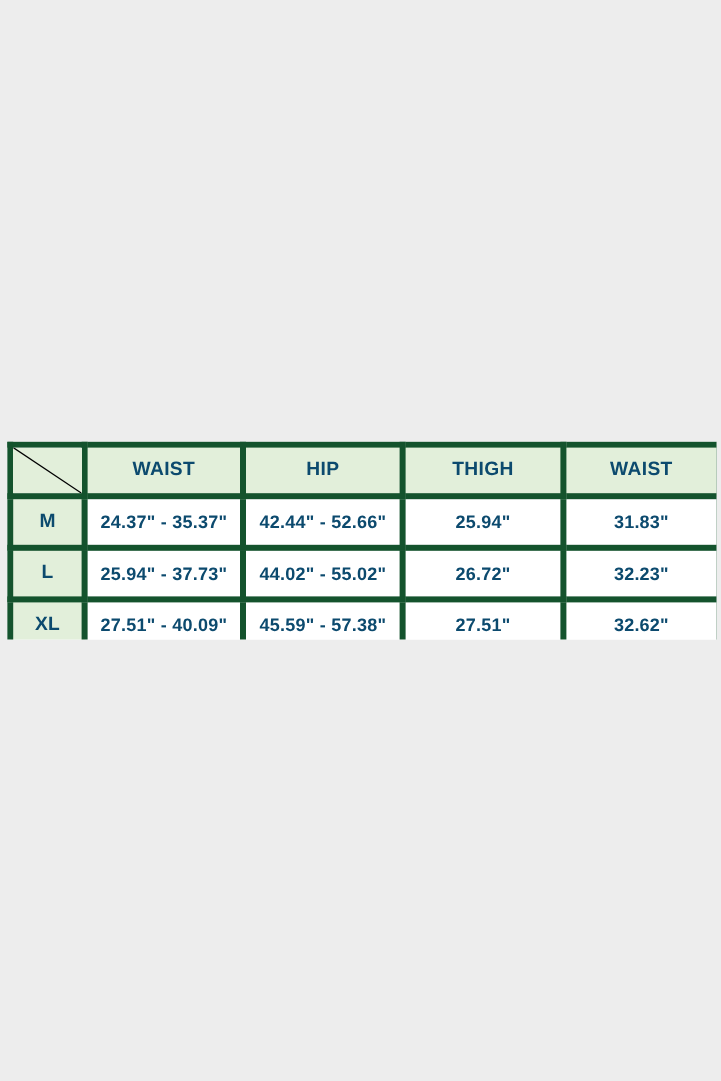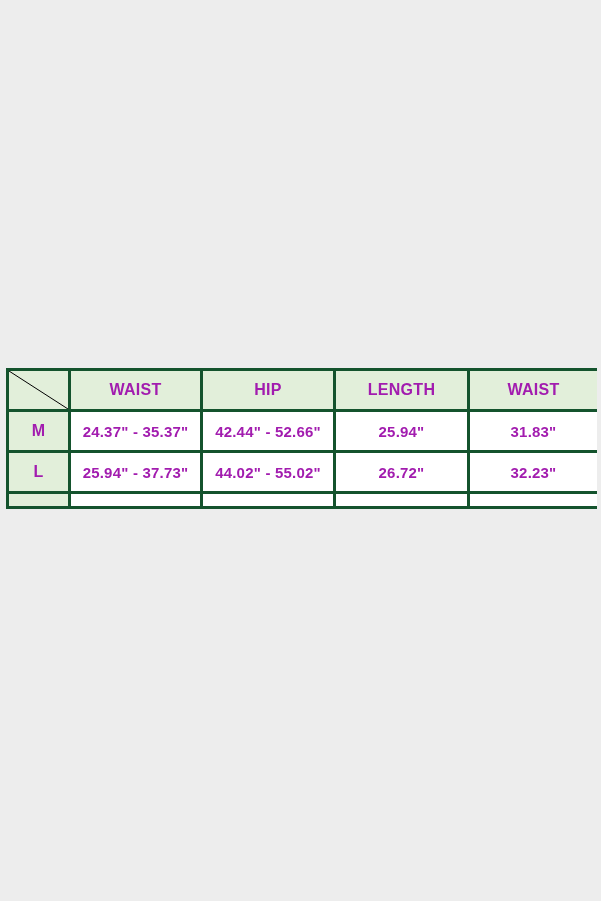--- a/index.html
+++ b/index.html
@@ -36,11 +36,11 @@
   }
   table.size-chart th,
   table.size-chart td {
-    border: 3px solid #14532d;
+    border: 5px solid #14532d;
     padding: 0;
     text-align: center;
     vertical-align: middle;
-    color: #a21caf;
+    color: #0c4a6e;
   }
   tr.hdr-row th {
     height: 38px;

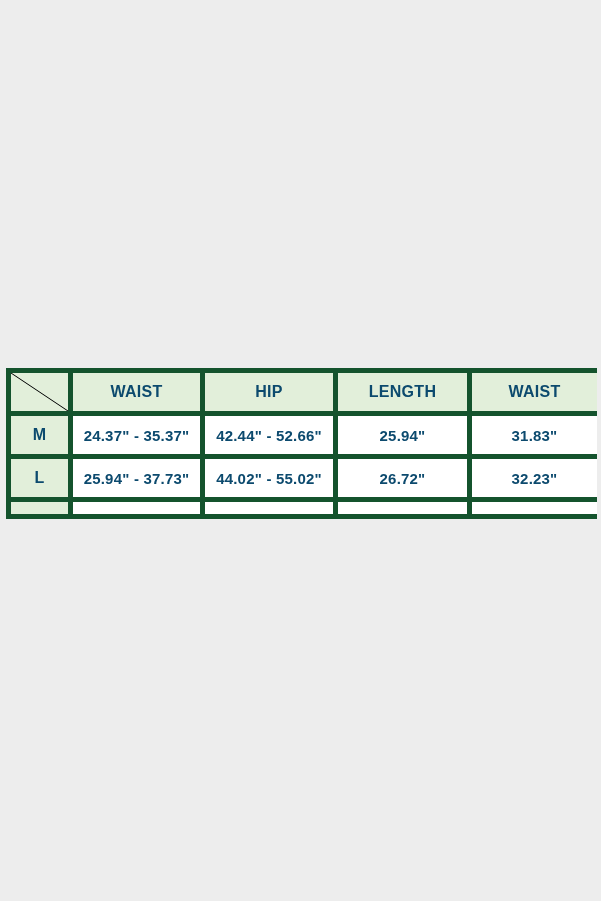--- a/index.html
+++ b/index.html
@@ -103,7 +103,7 @@
         </th>
         <th>WAIST</th>
         <th>HIP</th>
-        <th>LENGTH</th>
+        <th>THIGH</th>
         <th>WAIST</th>
       </tr>
       <tr class="data-row">

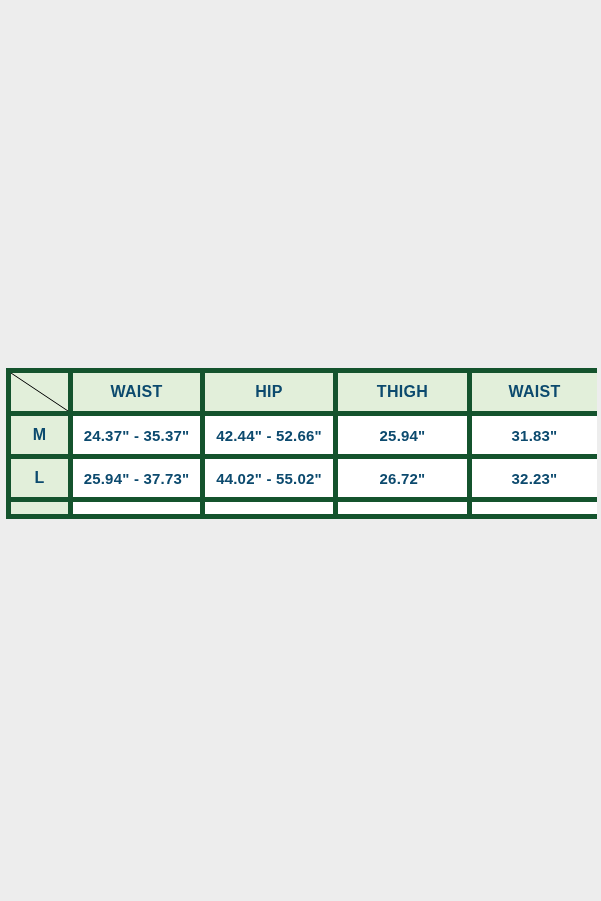--- a/index.html
+++ b/index.html
@@ -120,6 +120,13 @@
         <td>26.72"</td>
         <td>32.23"</td>
       </tr>
+      <tr class="data-row">
+        <th class="size-cell">XL</th>
+        <td>27.51" - 40.09"</td>
+        <td>45.59" - 57.38"</td>
+        <td>27.51"</td>
+        <td>32.62"</td>
+      </tr>
       <tr class="cropped-row">
         <th class="size-cell"></th>
         <td></td>

